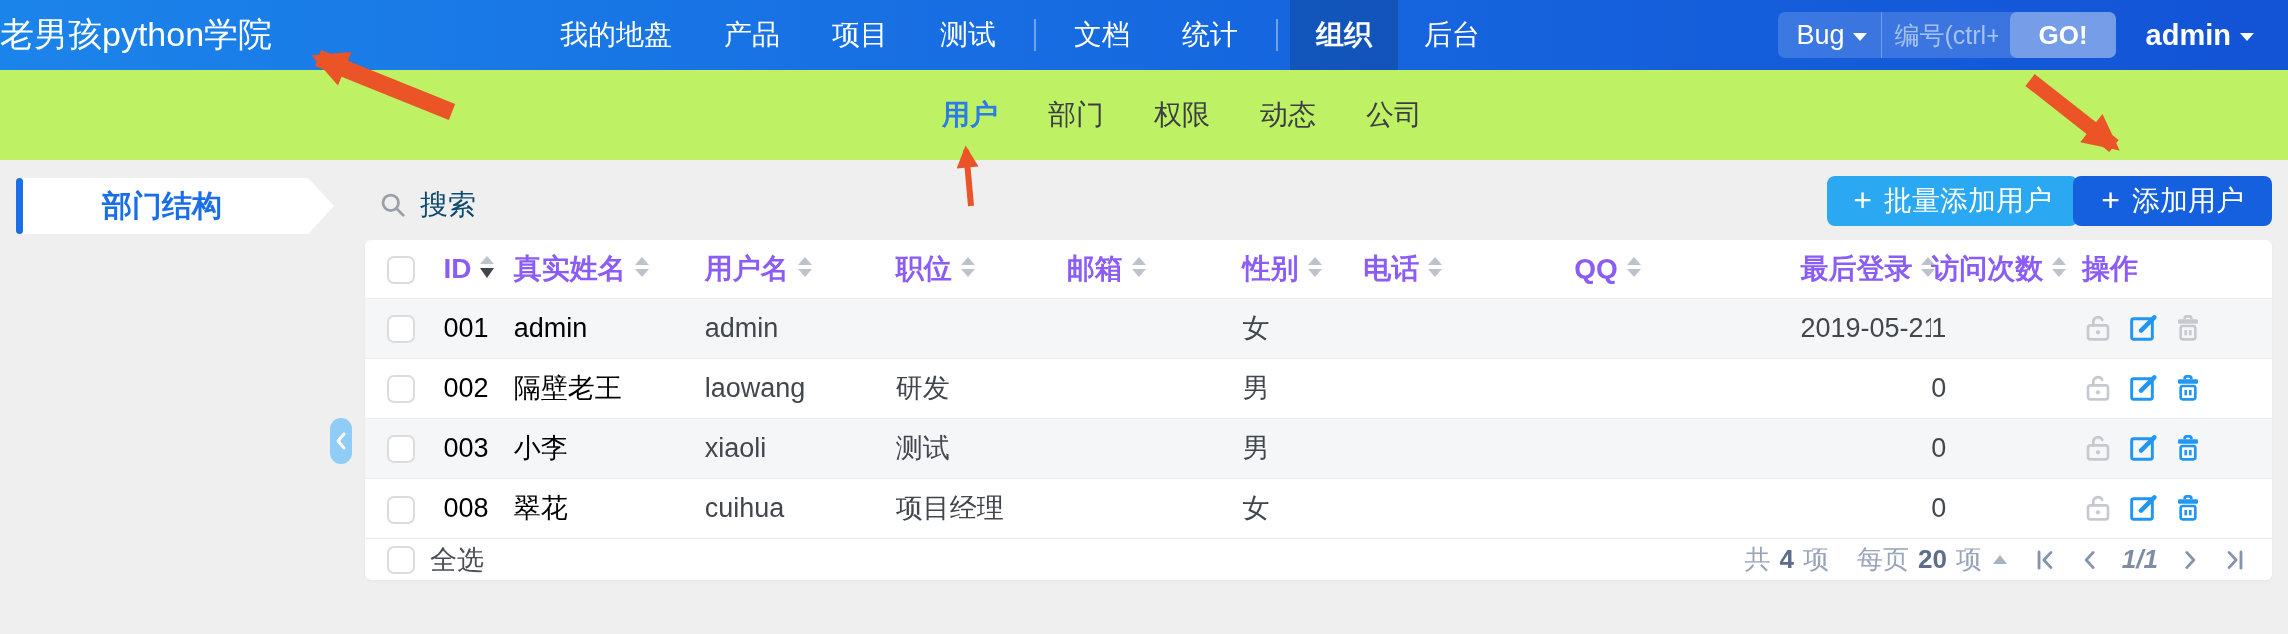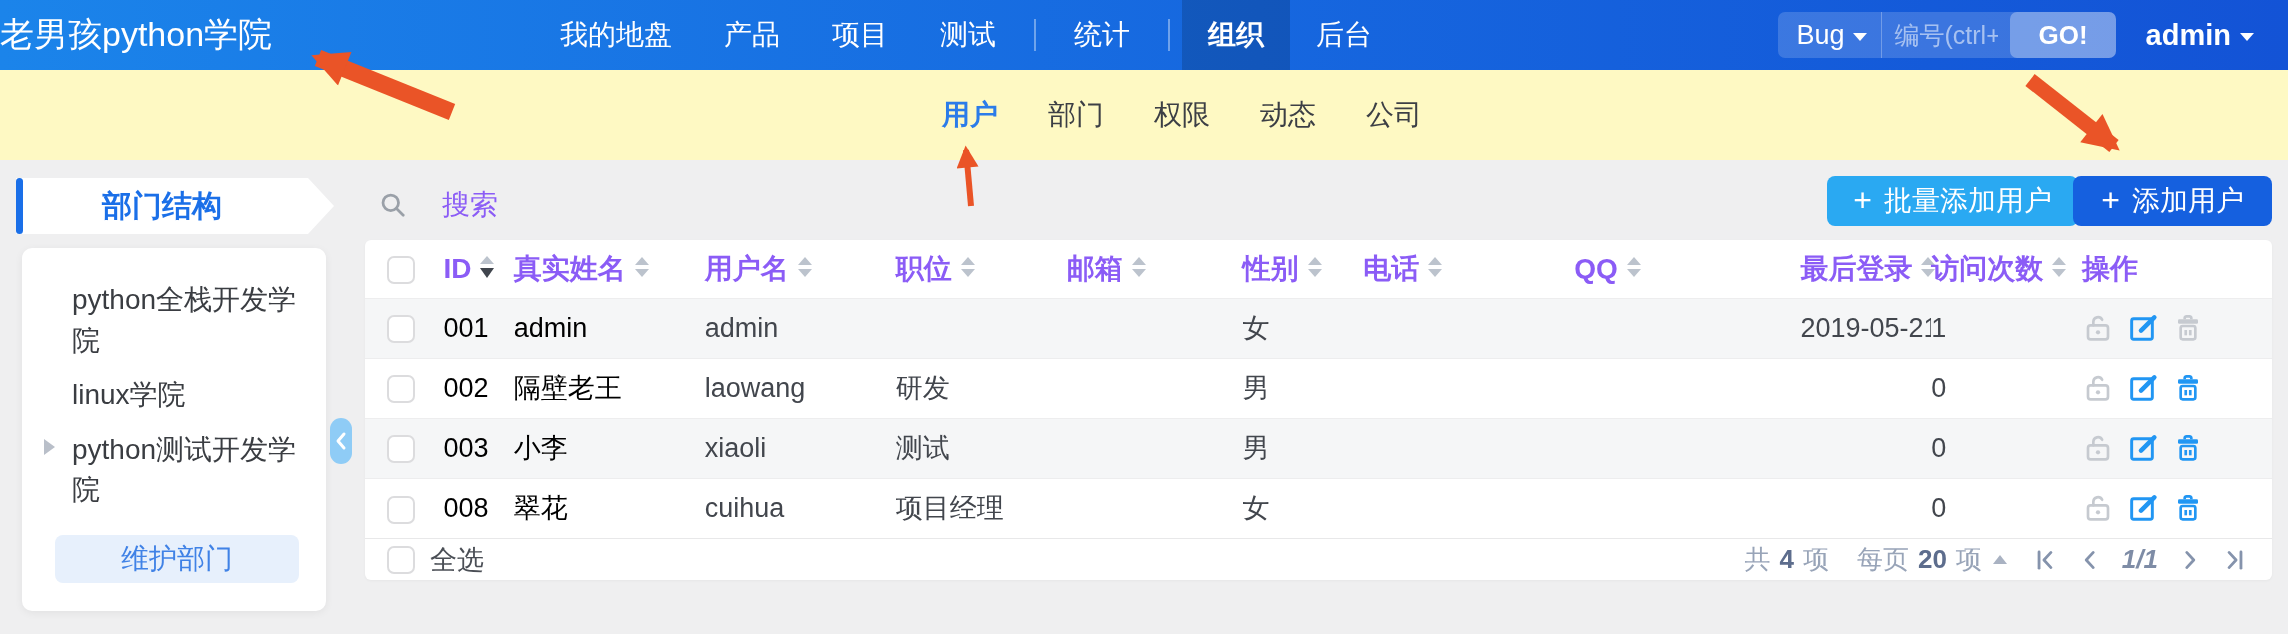--- a/index.html
+++ b/index.html
@@ -126,6 +126,9 @@
 
     <div class="nav-divider"></div>
 
+      <div class="nav-item">
+        <span>文档</span>
+      </div>
 
       <div class="nav-item">
         <span>统计</span>

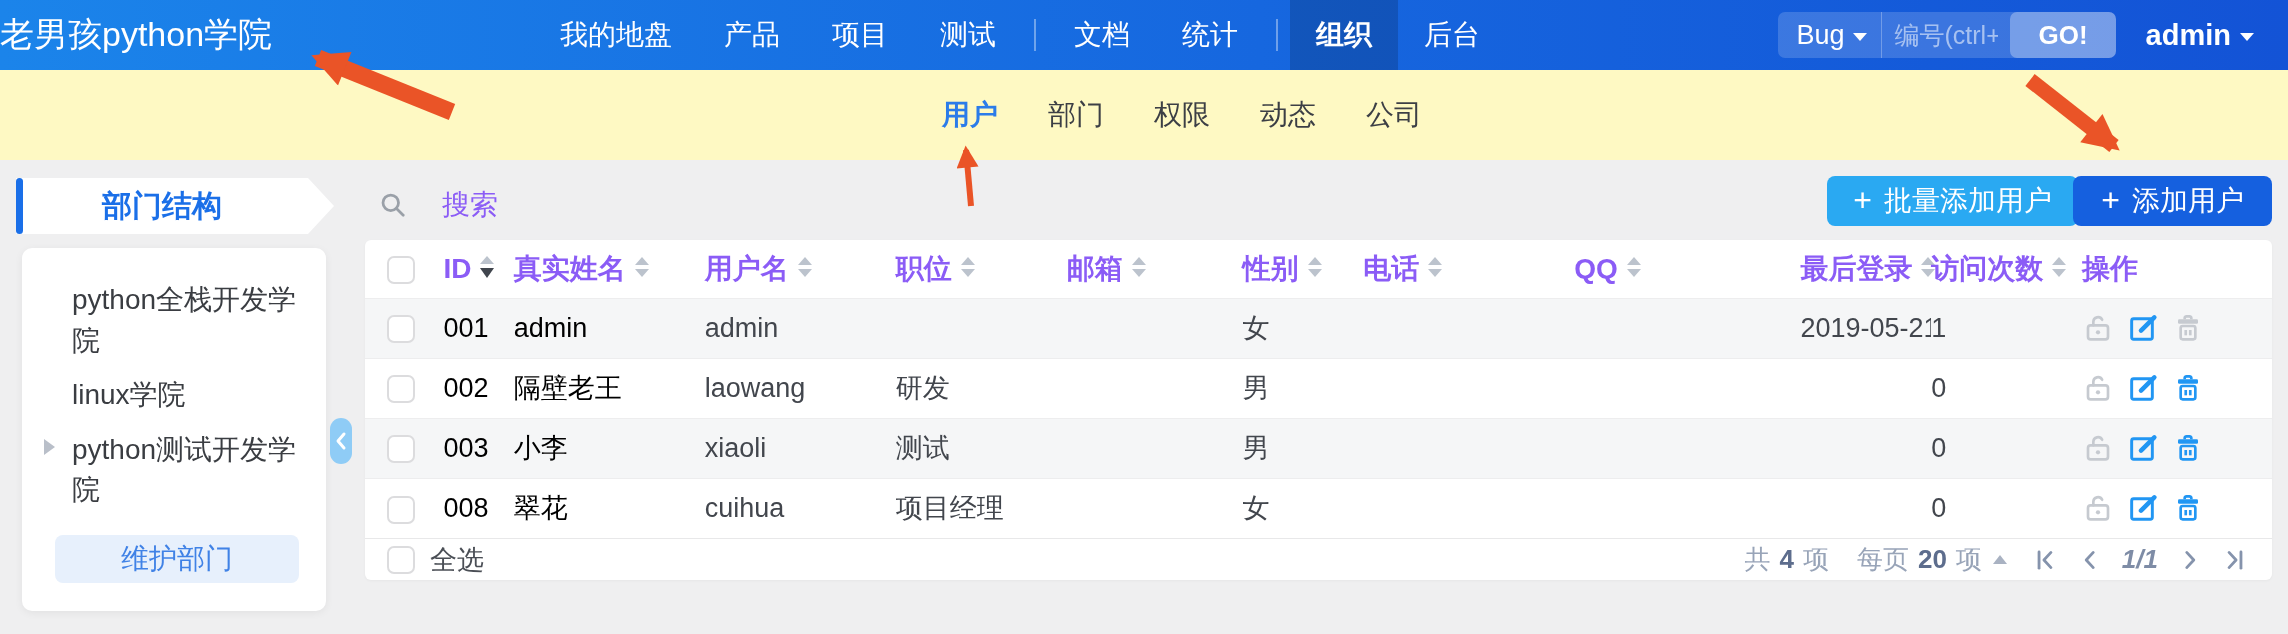--- a/index.html
+++ b/index.html
@@ -31,7 +31,7 @@
   .user-menu{ display:flex; align-items:center; gap:9px; font-size:29px; font-weight:bold; cursor:pointer; }
 
   
-  .tabsbar{ height:90px; background:#fef9c3; display:flex; align-items:center; justify-content:center; gap:50px; padding-left:76px; }
+  .tabsbar{ height:90px; background:#bef264; display:flex; align-items:center; justify-content:center; gap:50px; padding-left:76px; }
   .tab{ font-size:28px; color:#3c3f45; cursor:pointer; }
   .tab.active{ color:#2b7ce9; font-weight:bold; }
 

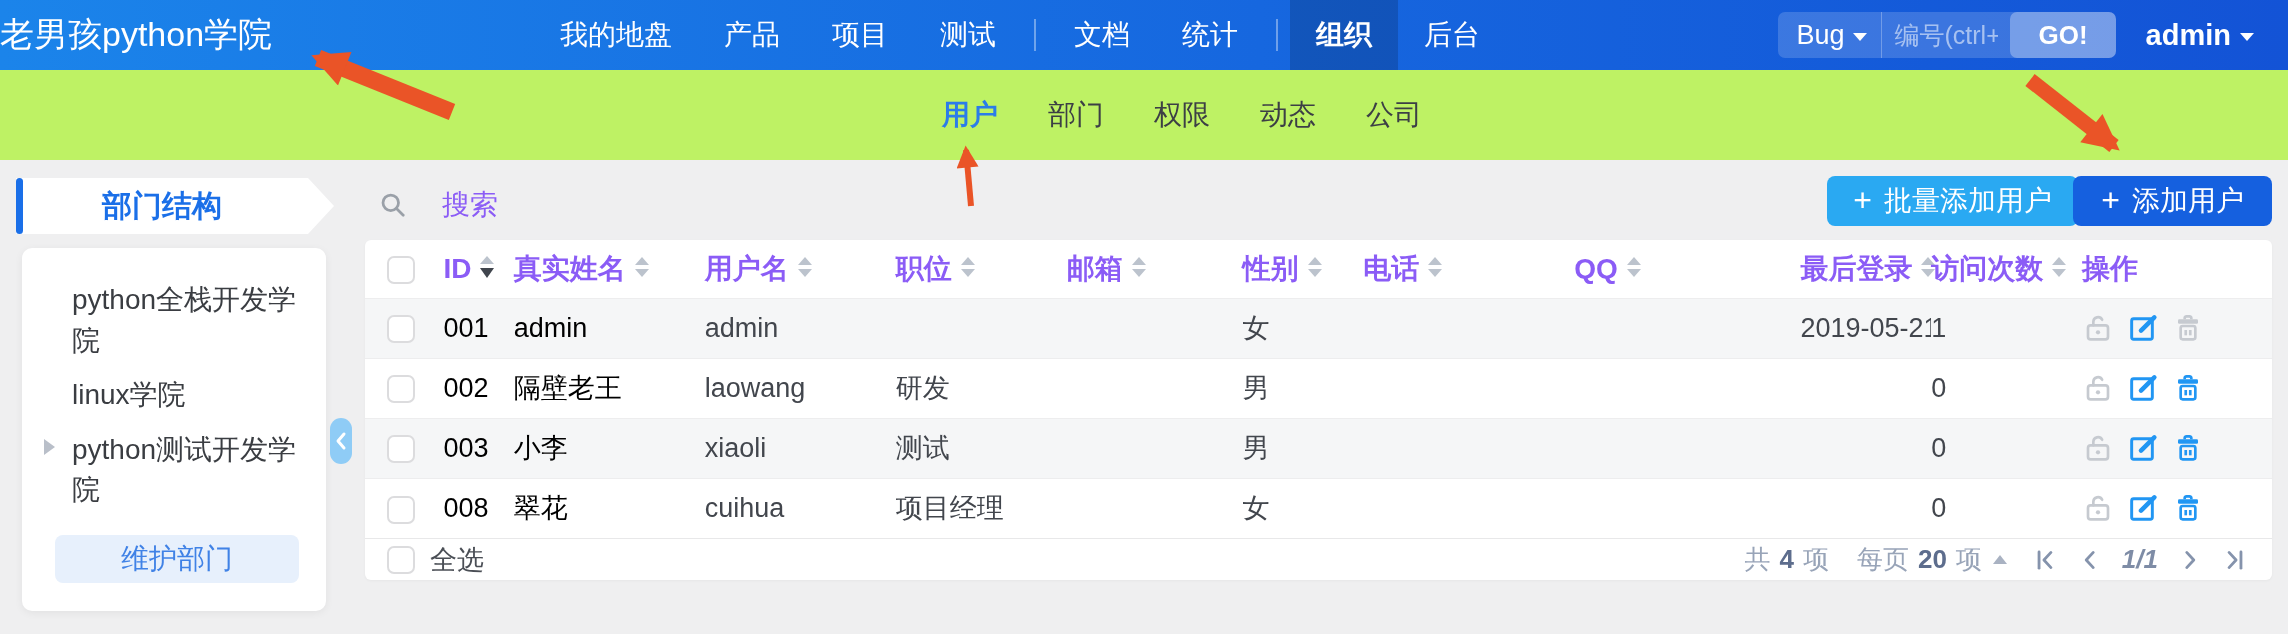--- a/index.html
+++ b/index.html
@@ -62,7 +62,7 @@
 
   
   .search-box{ position:absolute; left:378px; top:26px; display:flex; align-items:center; gap:12px; cursor:pointer; }
-  .search-label{ font-size:28px; color:#8b5cf6;margin-left:22px; }
+  .search-label{ font-size:28px; color:#0c4a6e; }
   .btn{ position:absolute; top:16px; height:50px; display:inline-flex; align-items:center; justify-content:center; gap:12px;
     color:#fff; font-size:28px; border:none; border-radius:8px; cursor:pointer; font-family:inherit; white-space:nowrap;}
   .btn .plus{ font-size:32px; font-weight:400; line-height:1; margin-top:-3px; }

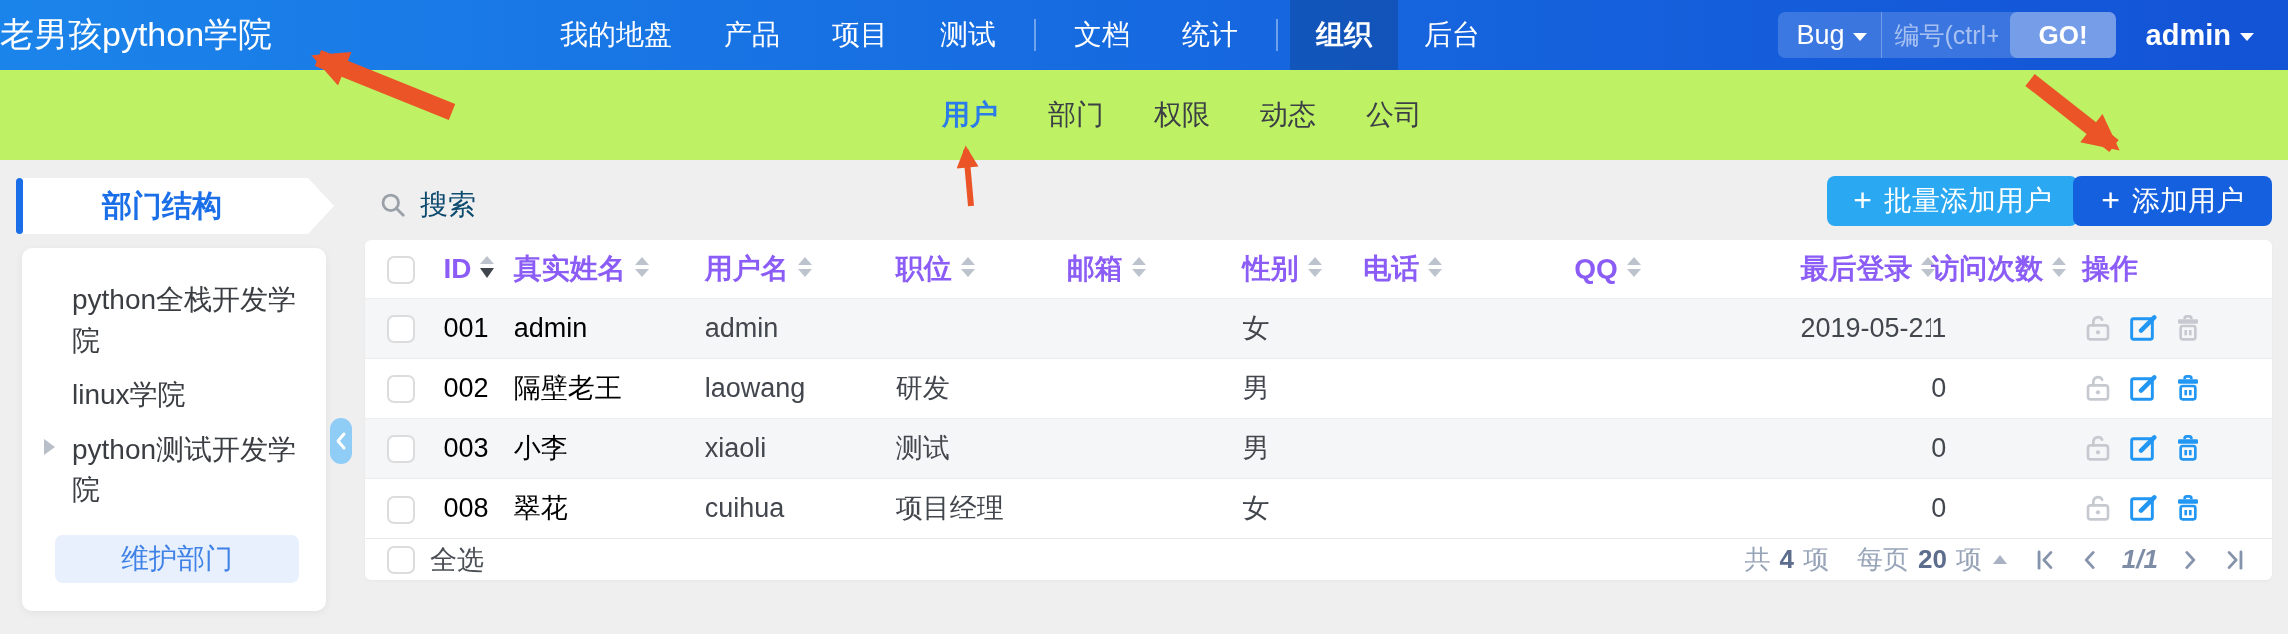--- a/index.html
+++ b/index.html
@@ -181,25 +181,6 @@
   <div class="side-title">
       <span>部门结构</span>
     </div>
-  <div class="tree-card">
-
-      <div class="tree-item">
-        
-        <span>python全栈开发学院</span>
-      </div>
-
-      <div class="tree-item">
-        
-        <span>linux学院</span>
-      </div>
-
-      <div class="tree-item has-caret">
-        <span class="tree-caret"></span>
-        <span>python测试开发学院</span>
-      </div>
-
-    <button class="maintain-btn">维护部门</button>
-  </div>
   <div class="collapse-handle">
     <svg width="14" height="20" viewBox="0 0 14 20">
       <polyline points="10,3 4,10 10,17" fill="none" stroke="#ffffff" stroke-width="3" stroke-linecap="round" stroke-linejoin="round"></polyline>

